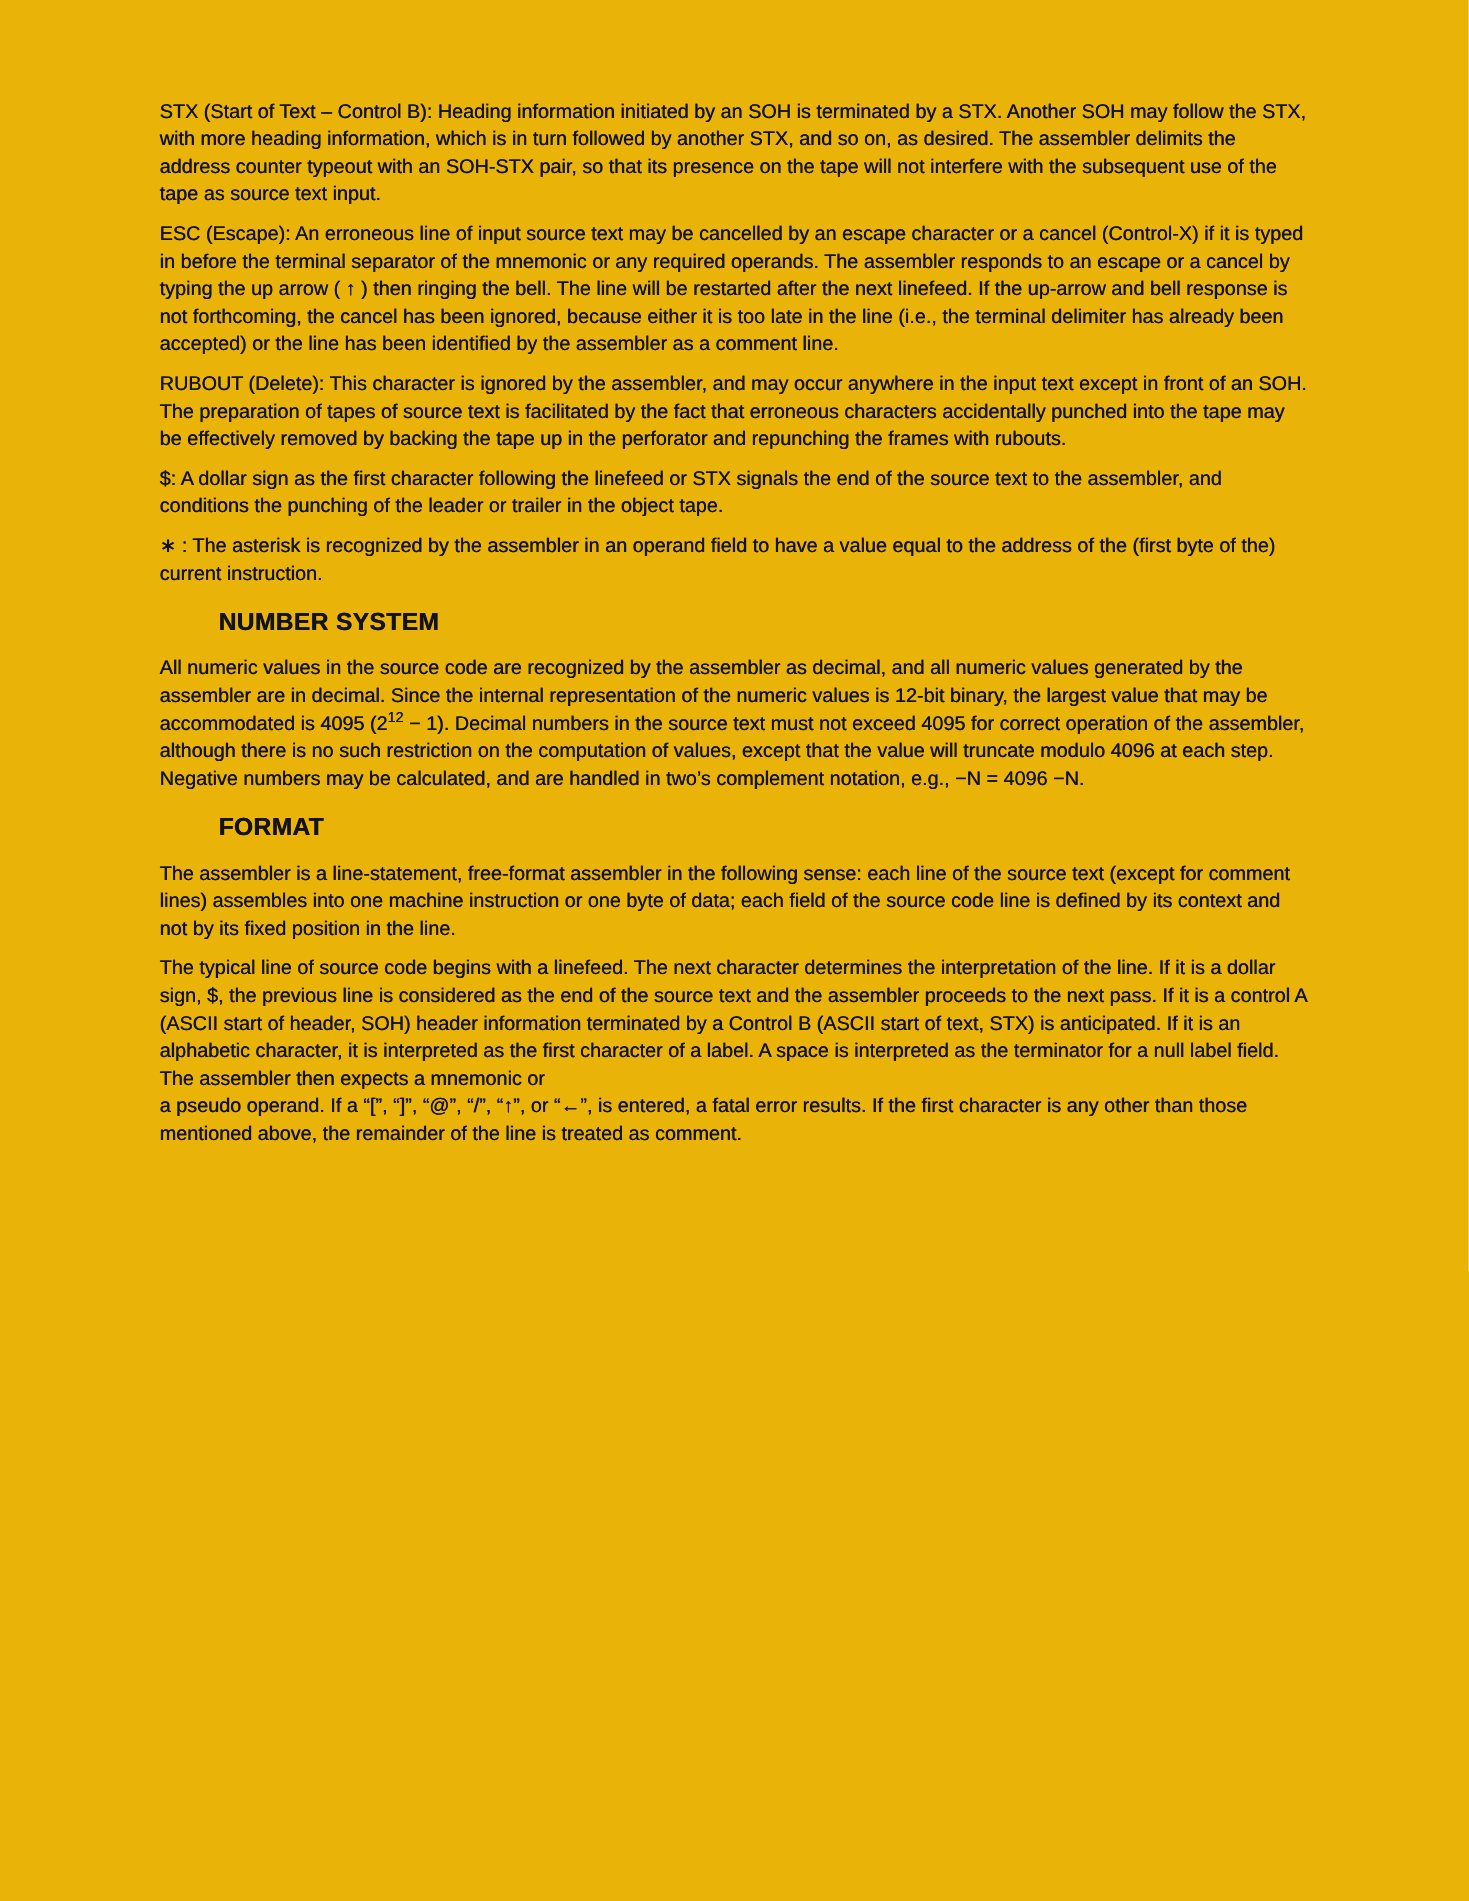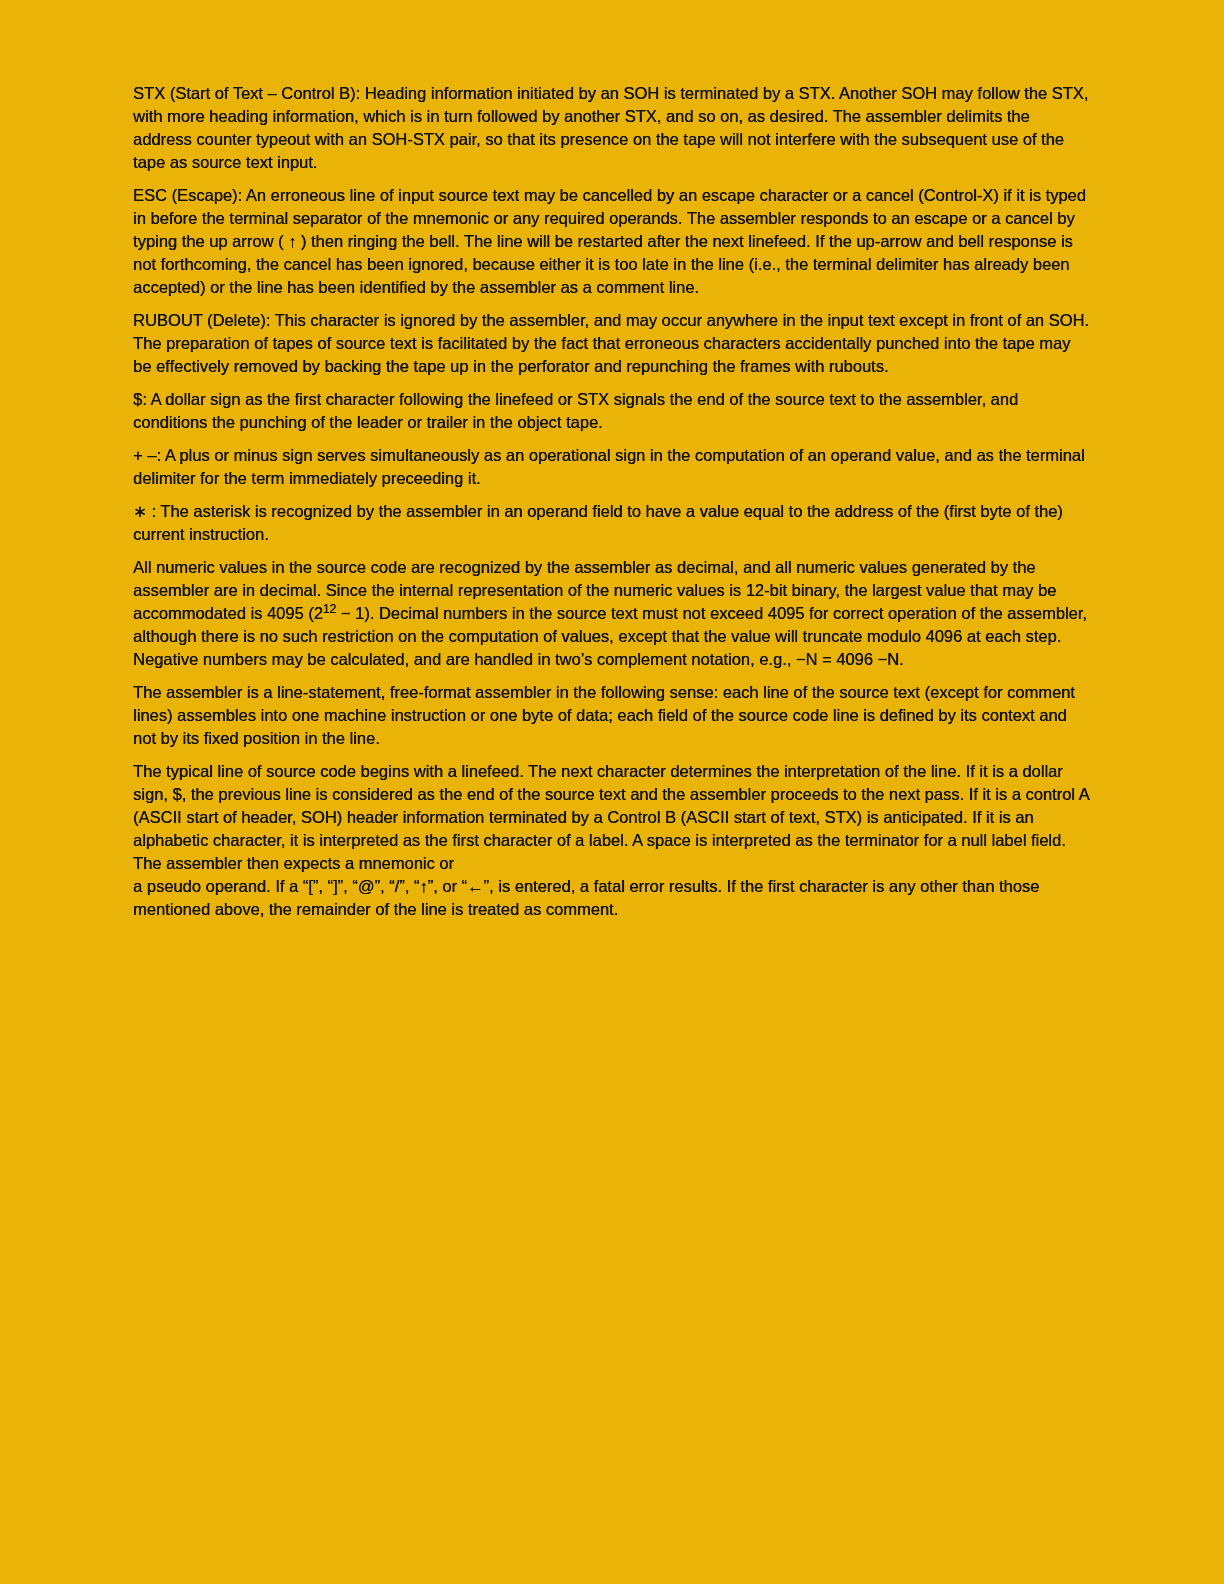--- a/index.html
+++ b/index.html
@@ -67,7 +67,6 @@
 
     <p>$:  A dollar sign as the first character following the linefeed or STX signals the end of the source text to the assembler, and conditions the punching of the leader or trailer in the object tape.</p>
 
-    <p>+ –:  A plus or minus sign serves simultaneously as an operational sign in the computation of an operand value, and as the terminal delimiter for the term immediately preceeding it.</p>
 
     <p>∗ :  The asterisk is recognized by the assembler in an operand field to have a value equal to the address of the (first byte of the) current instruction.</p>
 

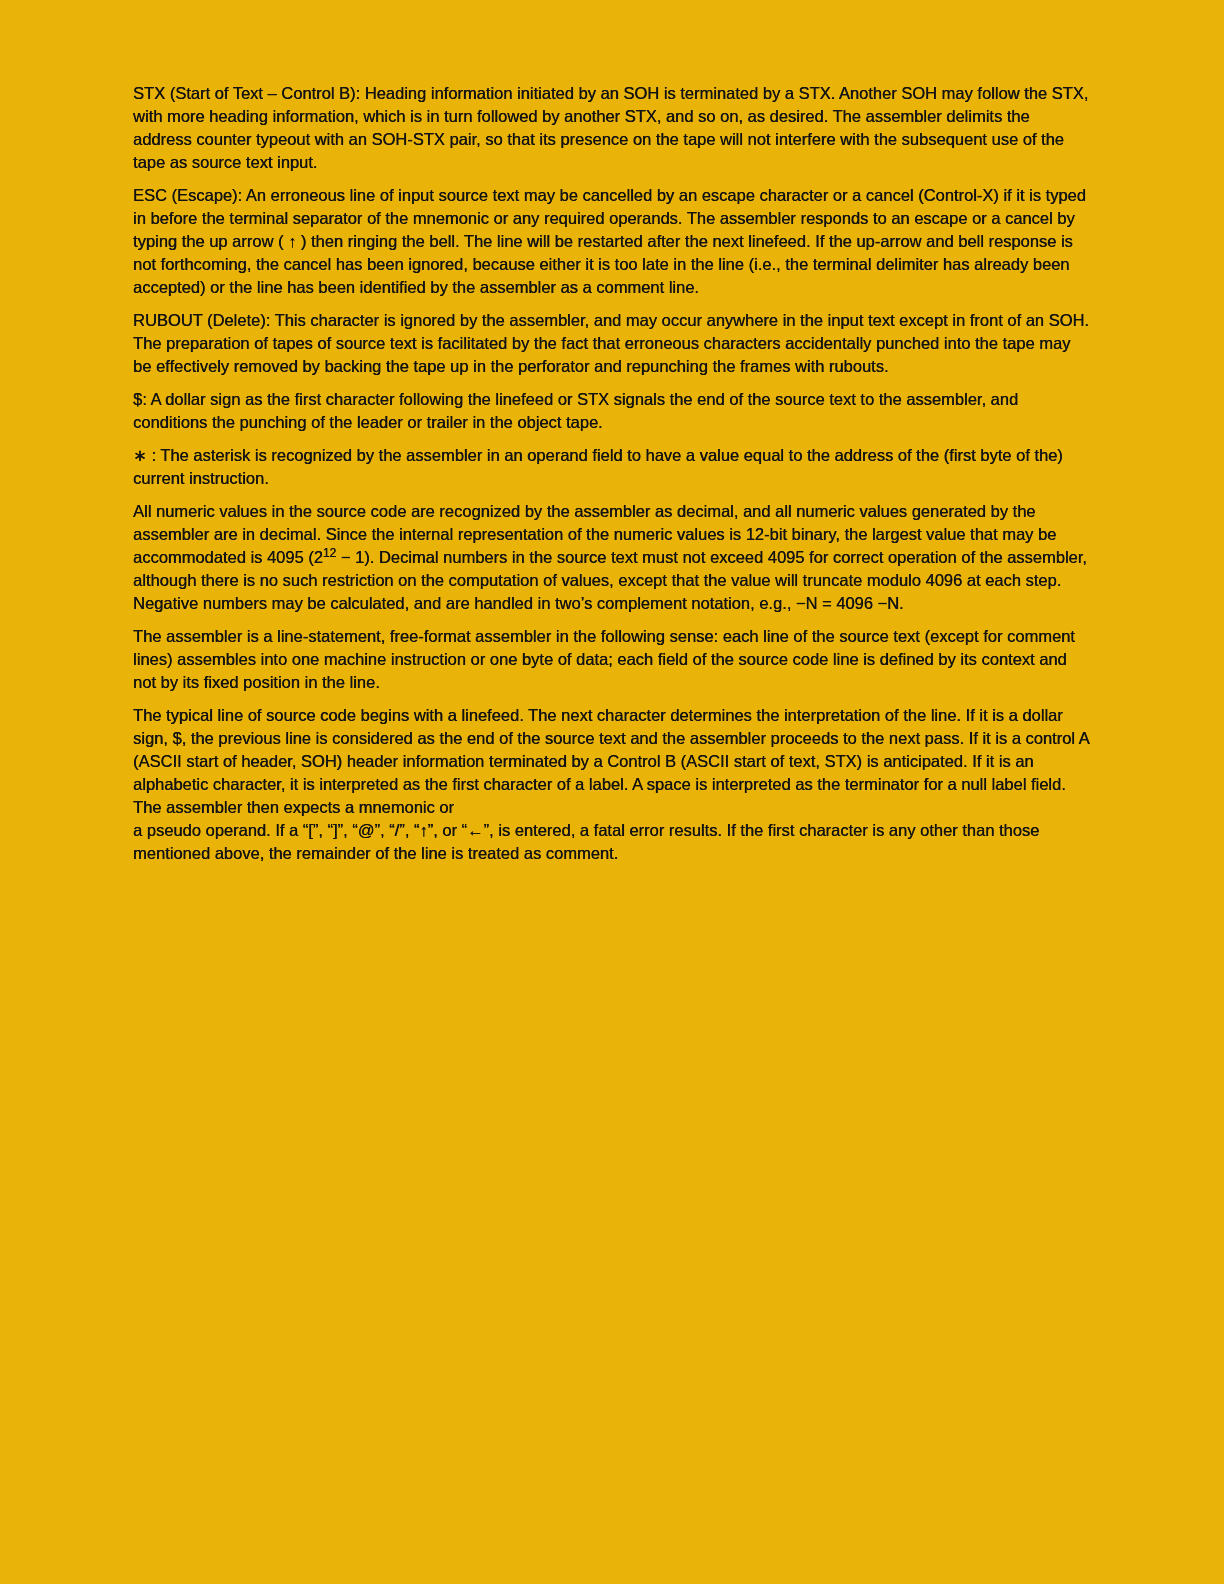--- a/index.html
+++ b/index.html
@@ -70,6 +70,7 @@
 
     <p>∗ :  The asterisk is recognized by the assembler in an operand field to have a value equal to the address of the (first byte of the) current instruction.</p>
 
+    <h2>NUMBER SYSTEM</h2>
 
     <p><span>All numeric values in the source code are recognized by the assembler as decimal, and all numeric values generated by the assembler are in decimal.  Since the internal representation of the numeric values is 12-bit binary, the largest value that may be accommodated is 4095 (2</span><sup class="exp">12</sup><span> − 1).  Decimal numbers in the source text must not exceed 4095 for correct operation of the assembler, although there is no such restriction on the computation of values, except that the value will truncate modulo 4096 at each step.  Negative numbers may be calculated, and are handled in two’s complement notation, e.g., −N = 4096 −N.</span></p>
 

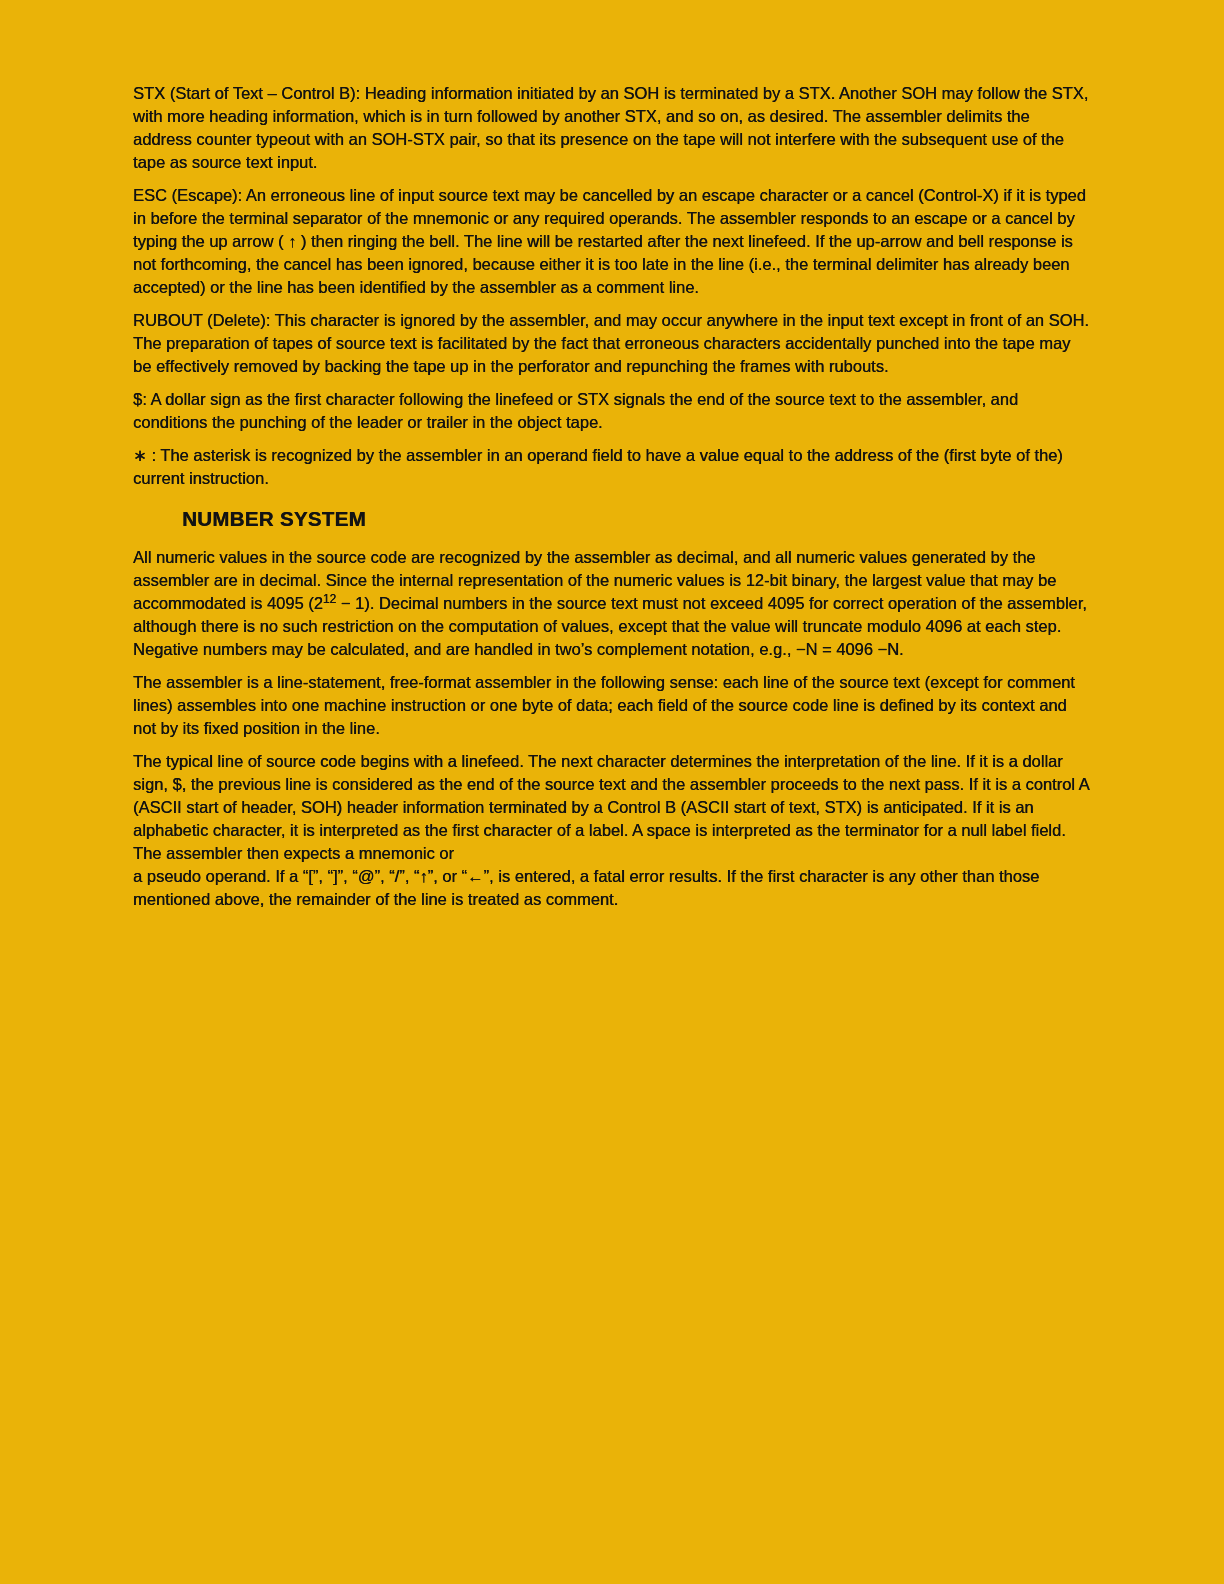--- a/index.html
+++ b/index.html
@@ -74,6 +74,7 @@
 
     <p><span>All numeric values in the source code are recognized by the assembler as decimal, and all numeric values generated by the assembler are in decimal.  Since the internal representation of the numeric values is 12-bit binary, the largest value that may be accommodated is 4095 (2</span><sup class="exp">12</sup><span> − 1).  Decimal numbers in the source text must not exceed 4095 for correct operation of the assembler, although there is no such restriction on the computation of values, except that the value will truncate modulo 4096 at each step.  Negative numbers may be calculated, and are handled in two’s complement notation, e.g., −N = 4096 −N.</span></p>
 
+    <h2>FORMAT</h2>
 
     <p>The assembler is a line-statement, free-format assembler in the following sense:  each line of the source text (except for comment lines) assembles into one machine instruction or one byte of data; each field of the source code line is defined by its context and not by its fixed position in the line.</p>
 

